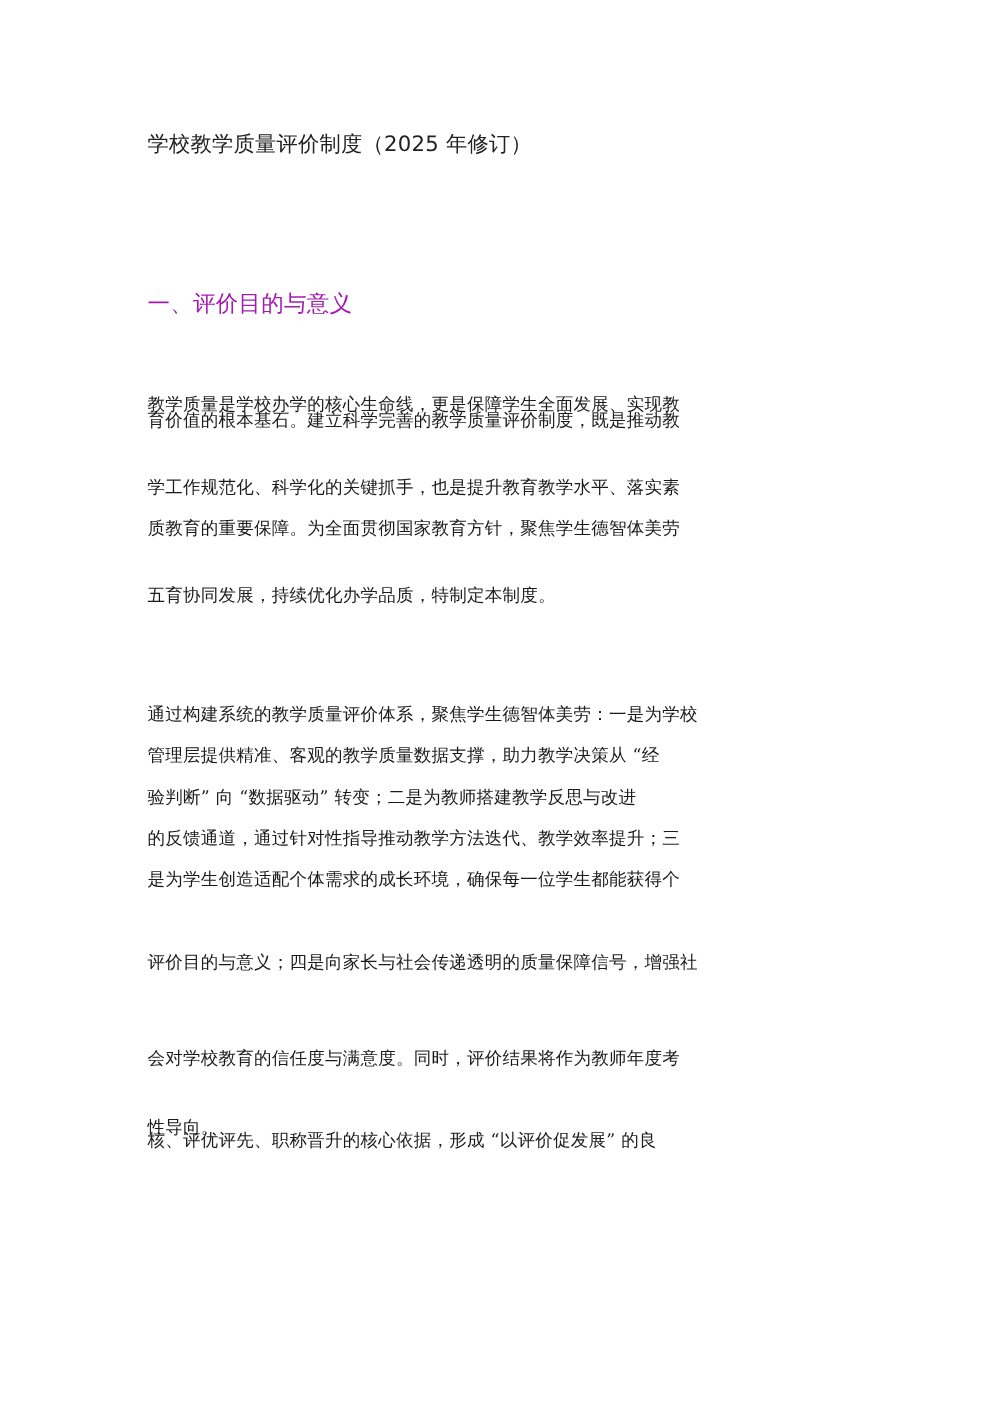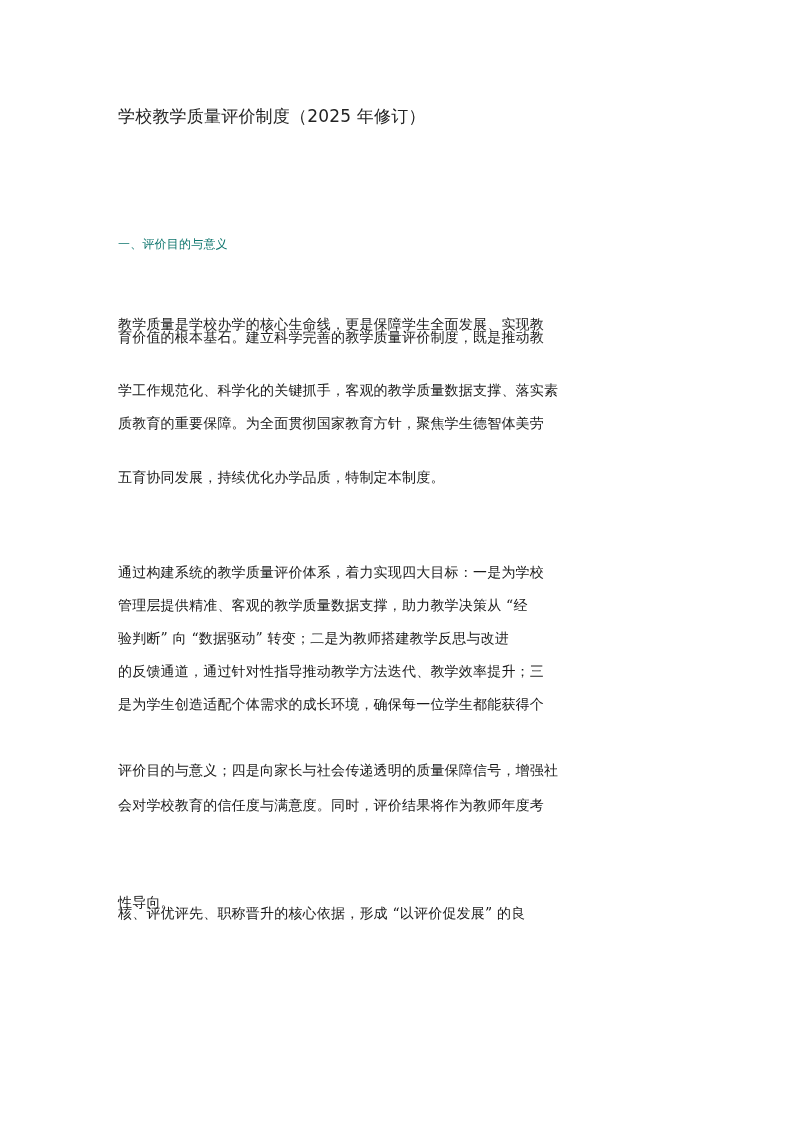--- a/index.html
+++ b/index.html
@@ -38,8 +38,8 @@
     }
     .heading {
       font-family: "DejaVu Sans", "Liberation Sans", sans-serif;
-      font-size: 12px;
-      color: #0f766e;
+      font-size: 18px;
+      color: #a21caf;
     }
     .body-line {
       font-size: 14px;

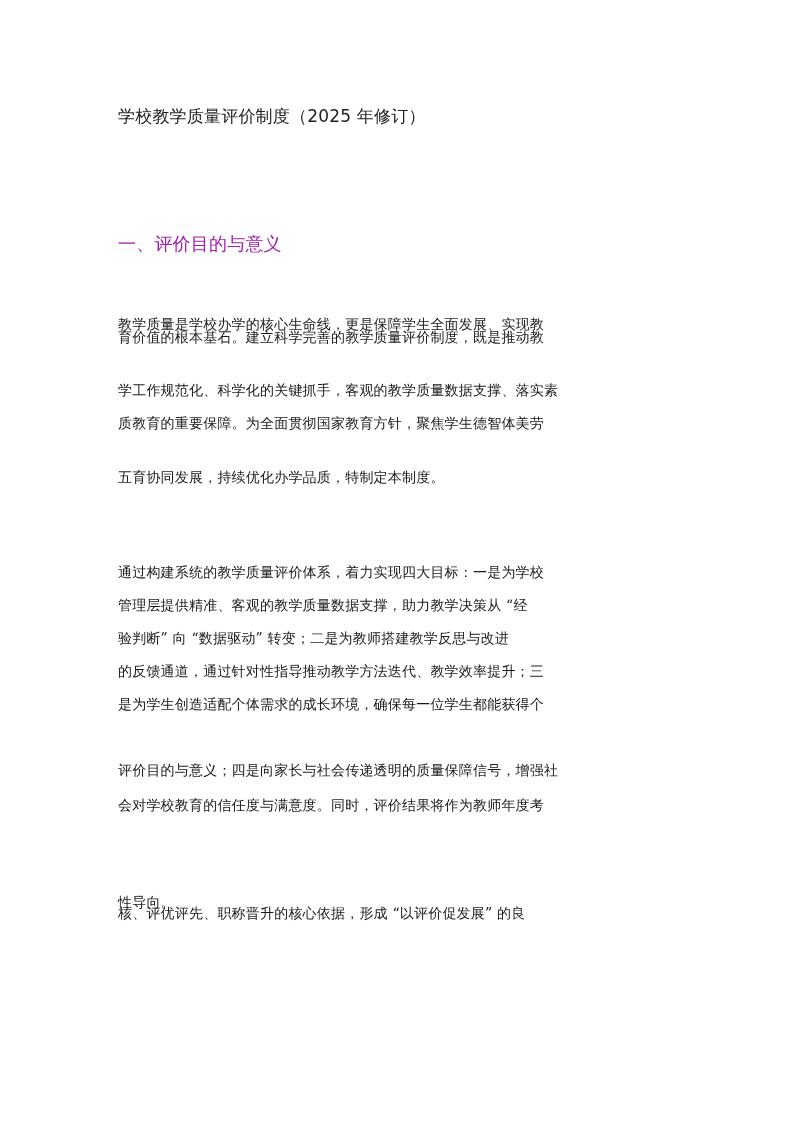--- a/index.html
+++ b/index.html
@@ -57,7 +57,7 @@
   <div>
     <div class="line body-line" style="top:313px;">教学质量是学校办学的核心生命线，更是保障学生全面发展、实现教</div>
     <div class="line body-line" style="top:326px;">育价值的根本基石。建立科学完善的教学质量评价制度，既是推动教</div>
-    <div class="line body-line" style="top:379px;">学工作规范化、科学化的关键抓手，客观的教学质量数据支撑、落实素</div>
+    <div class="line body-line" style="top:379px;">学工作规范化、科学化的关键抓手，也是提升教育教学水平、落实素</div>
     <div class="line body-line" style="top:412px;">质教育的重要保障。为全面贯彻国家教育方针，聚焦学生德智体美劳</div>
     <div class="line body-line" style="top:466px;">五育协同发展，持续优化办学品质，特制定本制度。</div>
   </div>

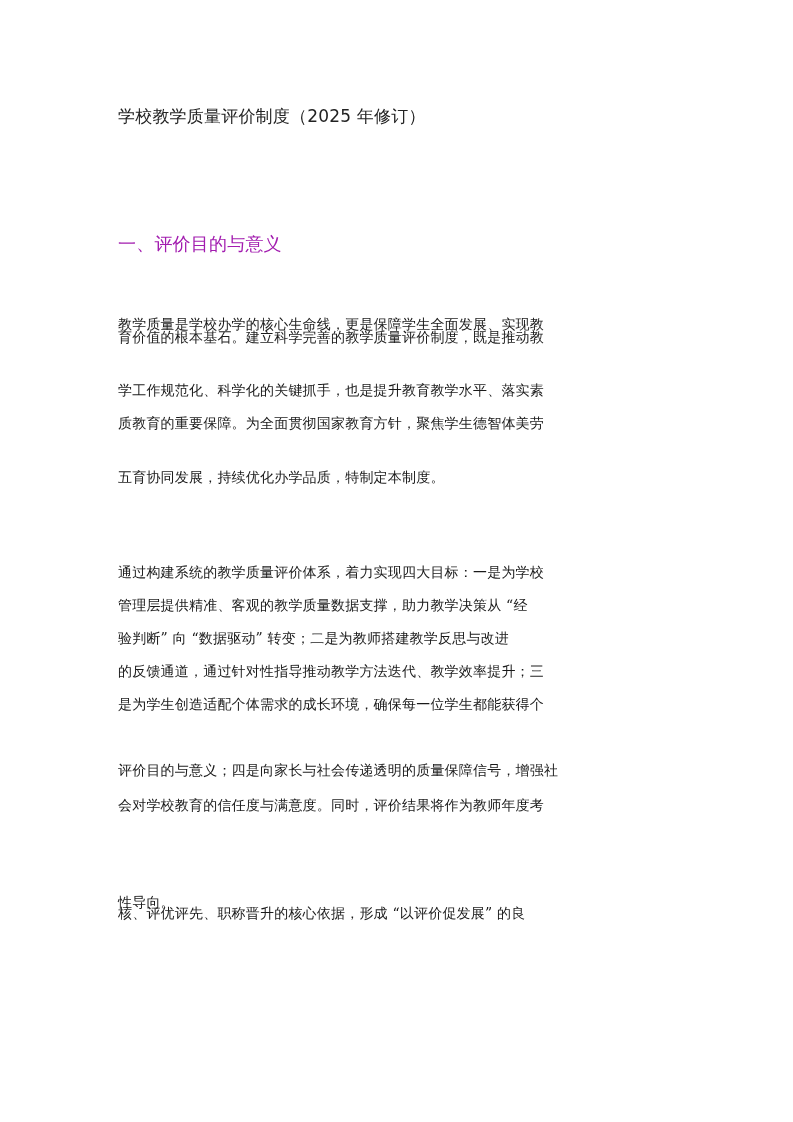--- a/index.html
+++ b/index.html
@@ -63,7 +63,7 @@
   </div>
 
   <div>
-    <div class="line body-line" style="top:561px;">通过构建系统的教学质量评价体系，着力实现四大目标：一是为学校</div>
+    <div class="line body-line" style="top:561px;">通过构建系统的教学质量评价体系，聚焦学生德智体美劳：一是为学校</div>
     <div class="line body-line" style="top:594px;text-align:right;">管理层提供精准、客观的教学质量数据支撑，助力教学决策从 “经</div>
     <div class="line body-line" style="top:627px;">验判断” 向 “数据驱动” 转变；二是为教师搭建教学反思与改进</div>
     <div class="line body-line" style="top:660px;">的反馈通道，通过针对性指导推动教学方法迭代、教学效率提升；三</div>

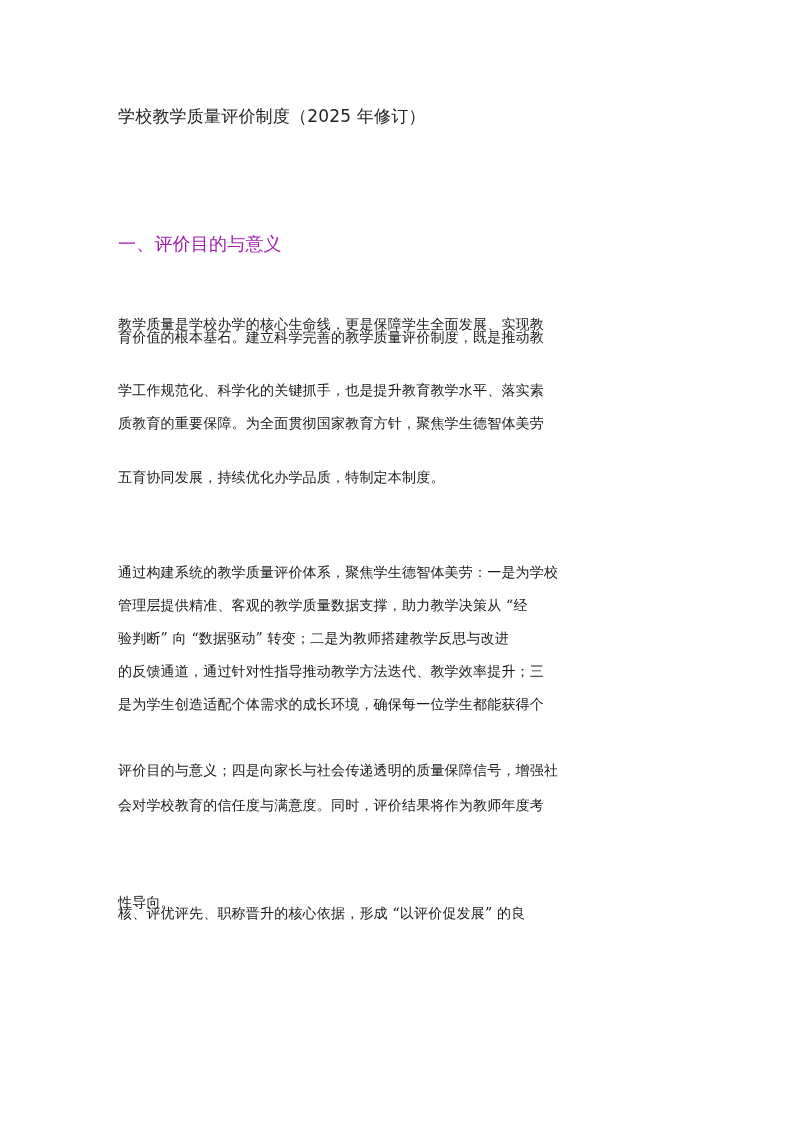--- a/index.html
+++ b/index.html
@@ -69,7 +69,7 @@
     <div class="line body-line" style="top:660px;">的反馈通道，通过针对性指导推动教学方法迭代、教学效率提升；三</div>
     <div class="line body-line" style="top:693px;">是为学生创造适配个体需求的成长环境，确保每一位学生都能获得个</div>
     <div class="line body-line" style="top:759px;">评价目的与意义；四是向家长与社会传递透明的质量保障信号，增强社</div>
-    <div class="line body-line" style="top:794px;">会对学校教育的信任度与满意度。同时，评价结果将作为教师年度考</div>
+    <div class="line body-line" style="top:836px;">会对学校教育的信任度与满意度。同时，评价结果将作为教师年度考</div>
     <div class="line body-line" style="top:902px;">核、评优评先、职称晋升的核心依据，形成 “以评价促发展” 的良</div>
     <div class="line body-line" style="top:891px;">性导向。</div>
   </div>

